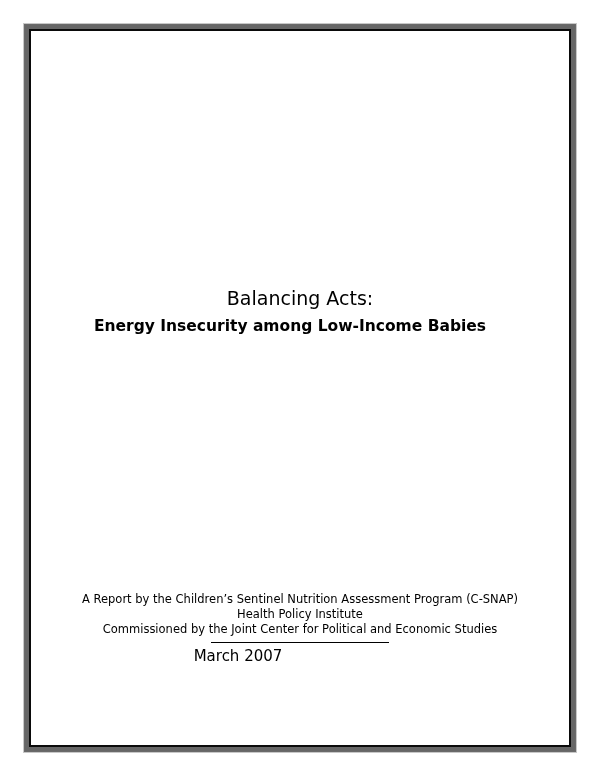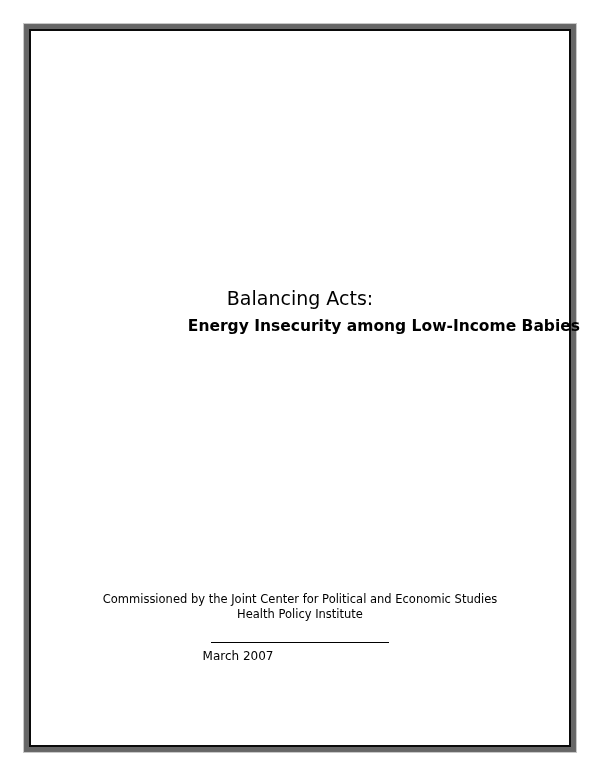--- a/index.html
+++ b/index.html
@@ -60,7 +60,7 @@
       left: 0;
       width: 580px;
       top: 316px;
-      text-align: right;
+      text-align: center;
       font-weight: bold;
       font-size: 15.5px;
       line-height: 20px;

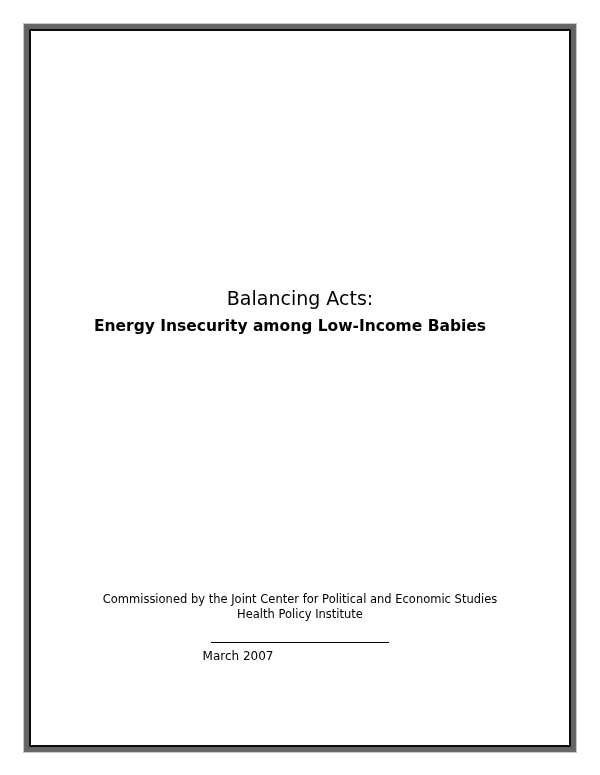--- a/index.html
+++ b/index.html
@@ -110,6 +110,7 @@
 </div>
 
 <div class="credits">
+  <div>A Report by the Children’s Sentinel Nutrition Assessment Program (C-SNAP)</div>
   <div>Commissioned by the Joint Center for Political and Economic Studies</div>
   <div>Health Policy Institute</div>
 </div>

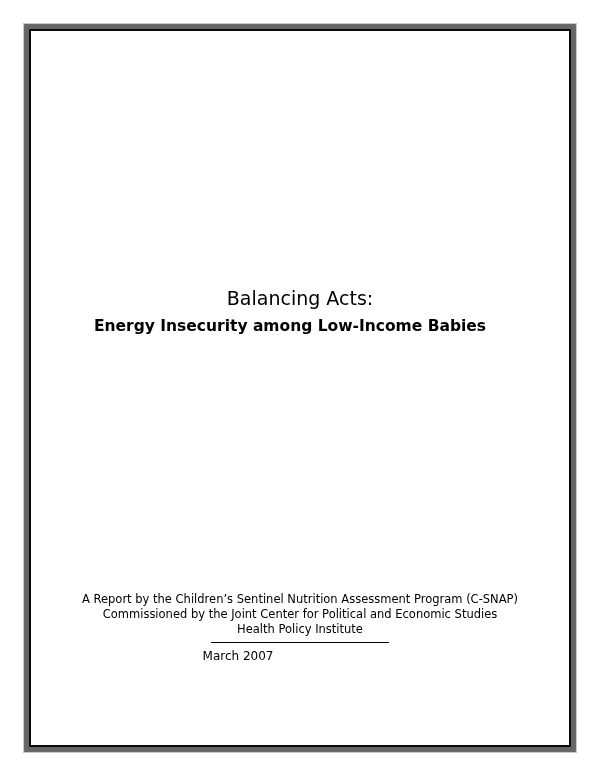--- a/index.html
+++ b/index.html
@@ -111,8 +111,8 @@
 
 <div class="credits">
   <div>A Report by the Children’s Sentinel Nutrition Assessment Program (C-SNAP)</div>
+  <div>Health Policy Institute</div>
   <div>Commissioned by the Joint Center for Political and Economic Studies</div>
-  <div>Health Policy Institute</div>
 </div>
 
 <div class="rule"></div>

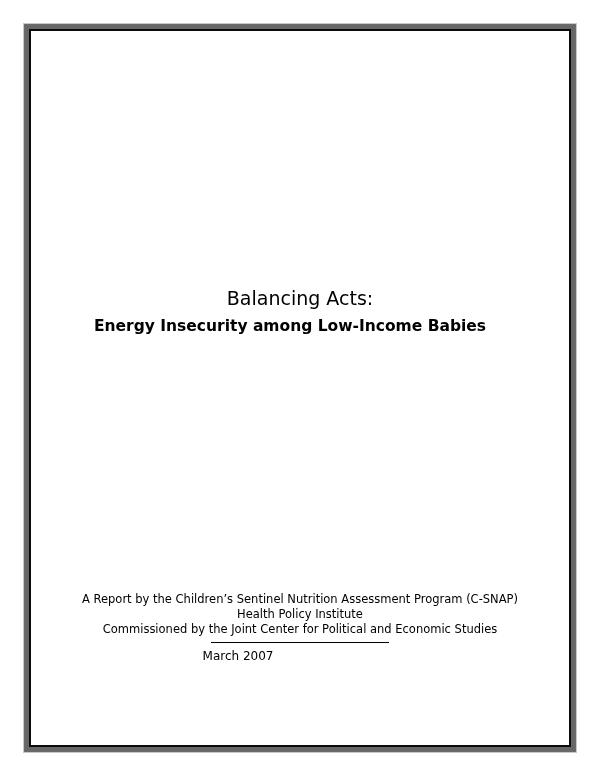--- a/index.html
+++ b/index.html
@@ -90,7 +90,7 @@
       width: 476px;
       top: 649px;
       text-align: center;
-      font-size: 12px;
+      font-size: 15px;
       line-height: 15px;
     }
   </style>

